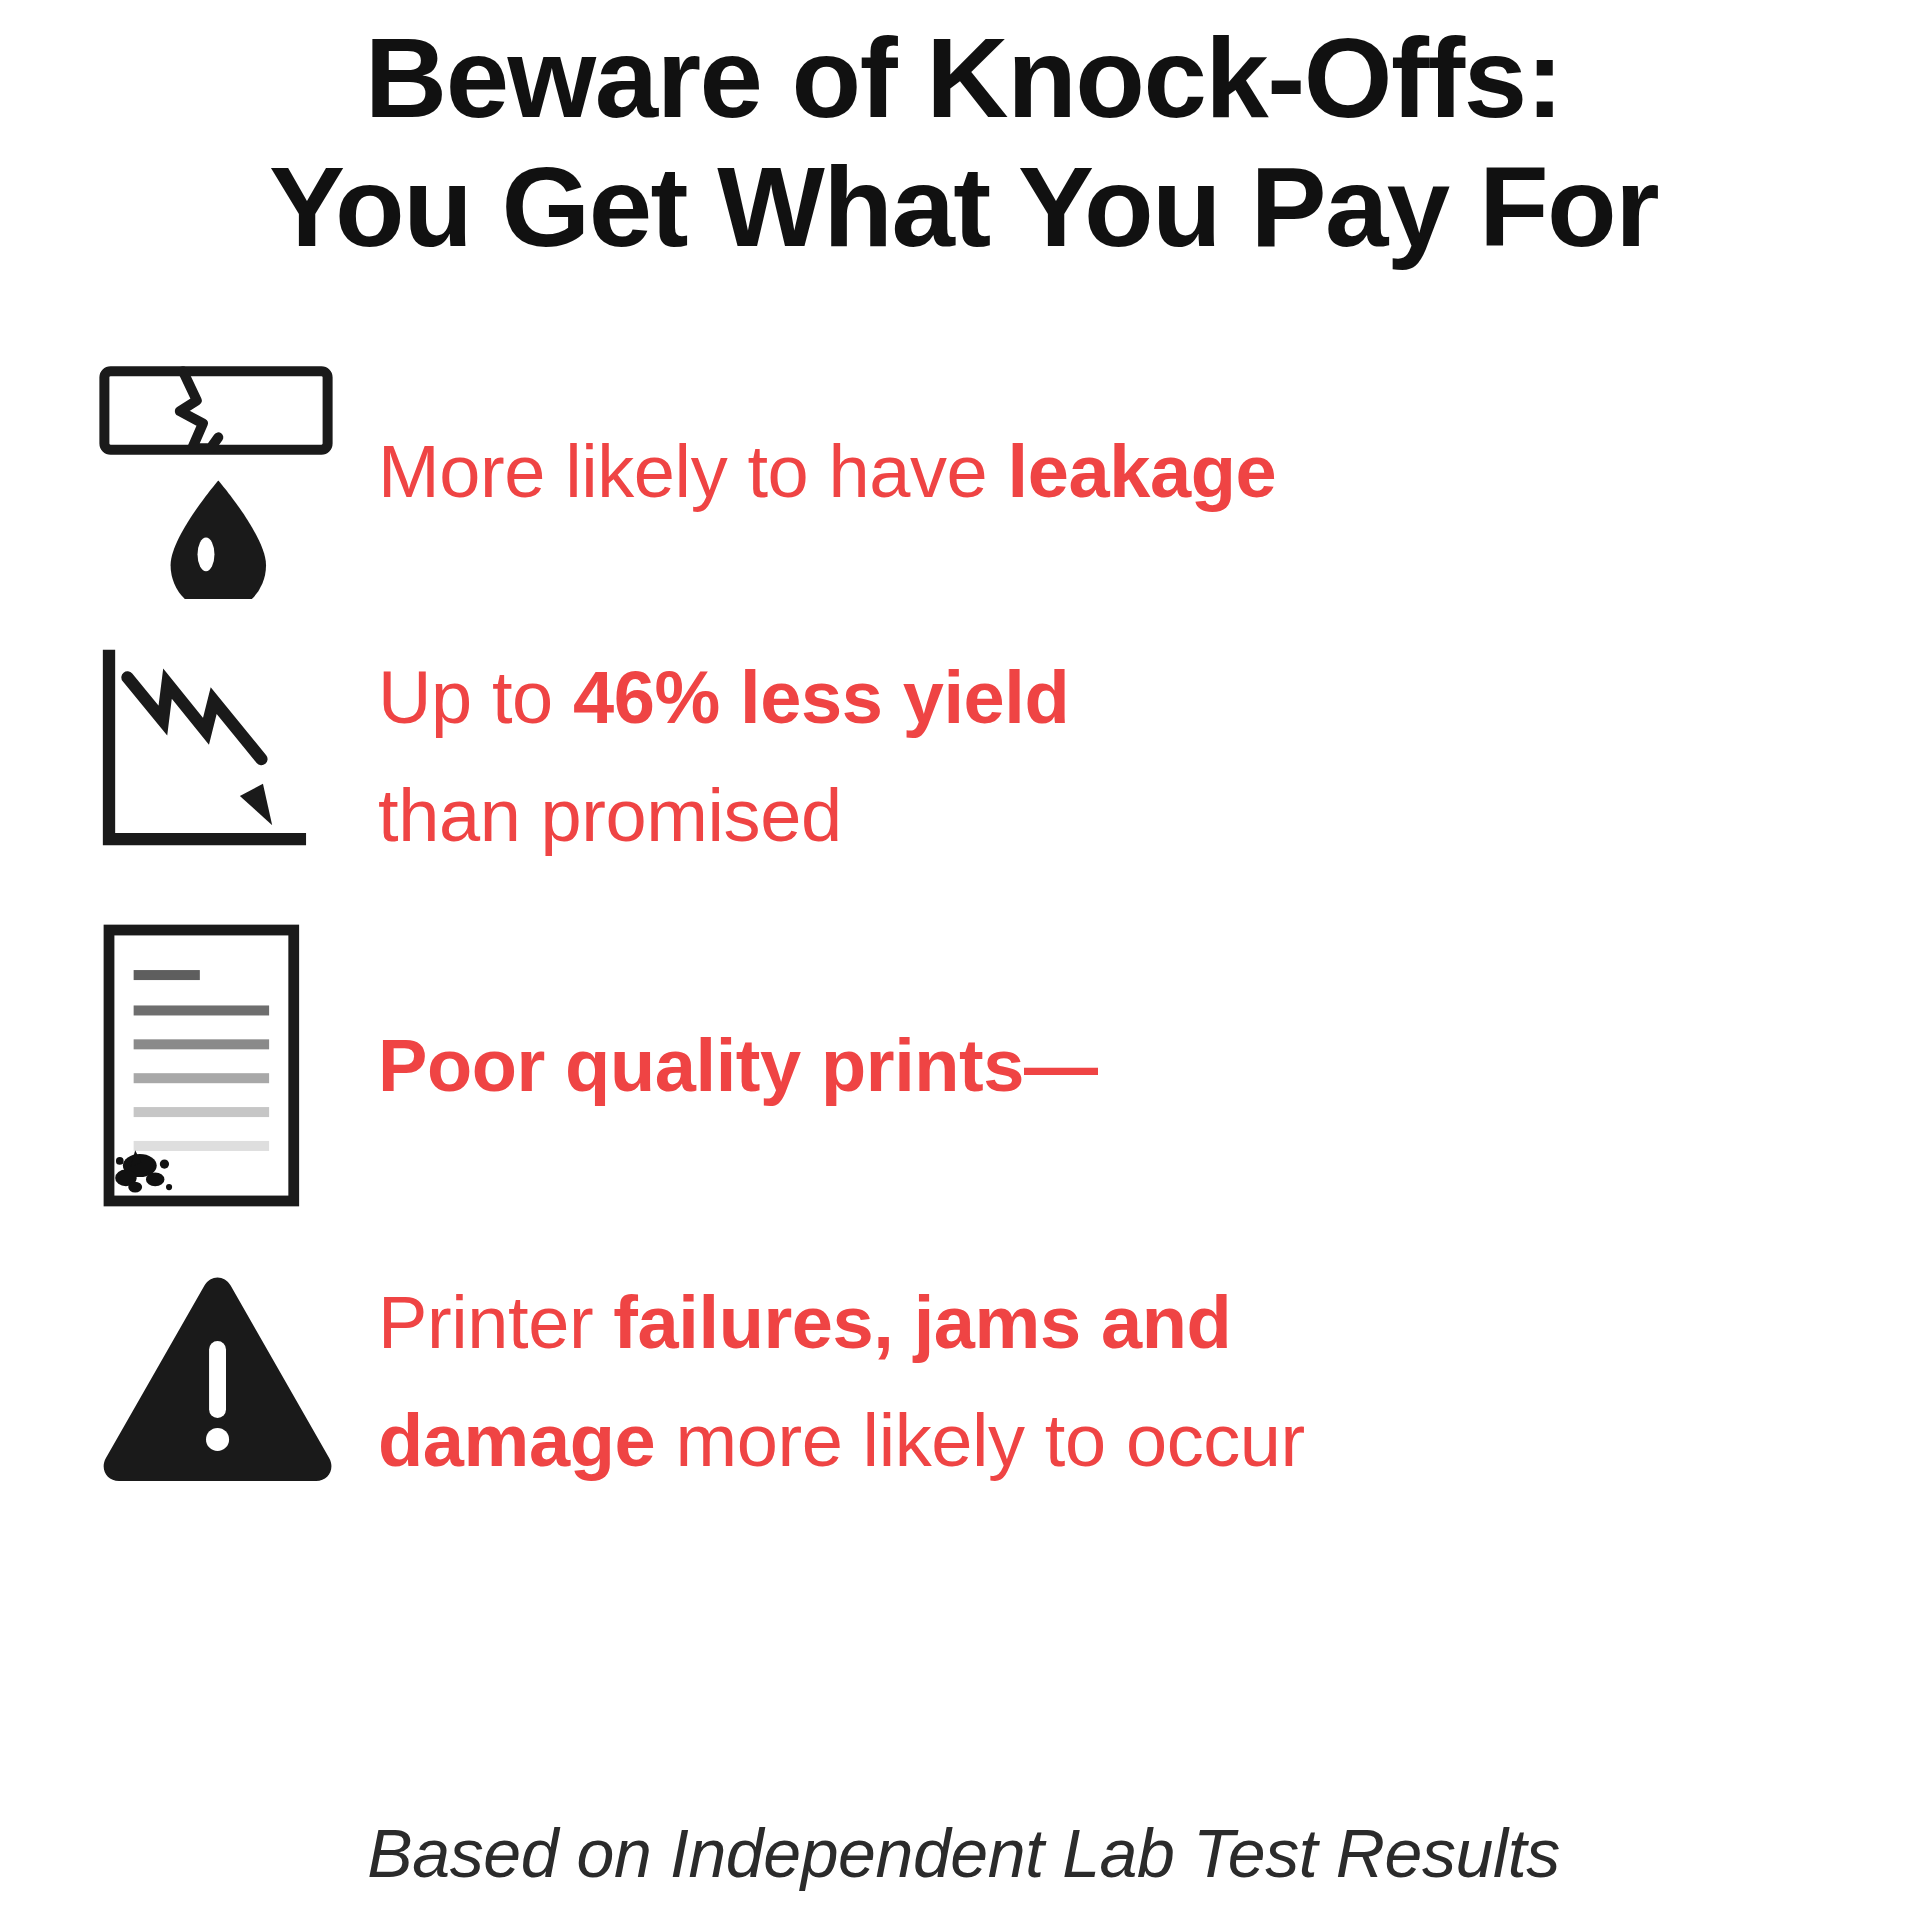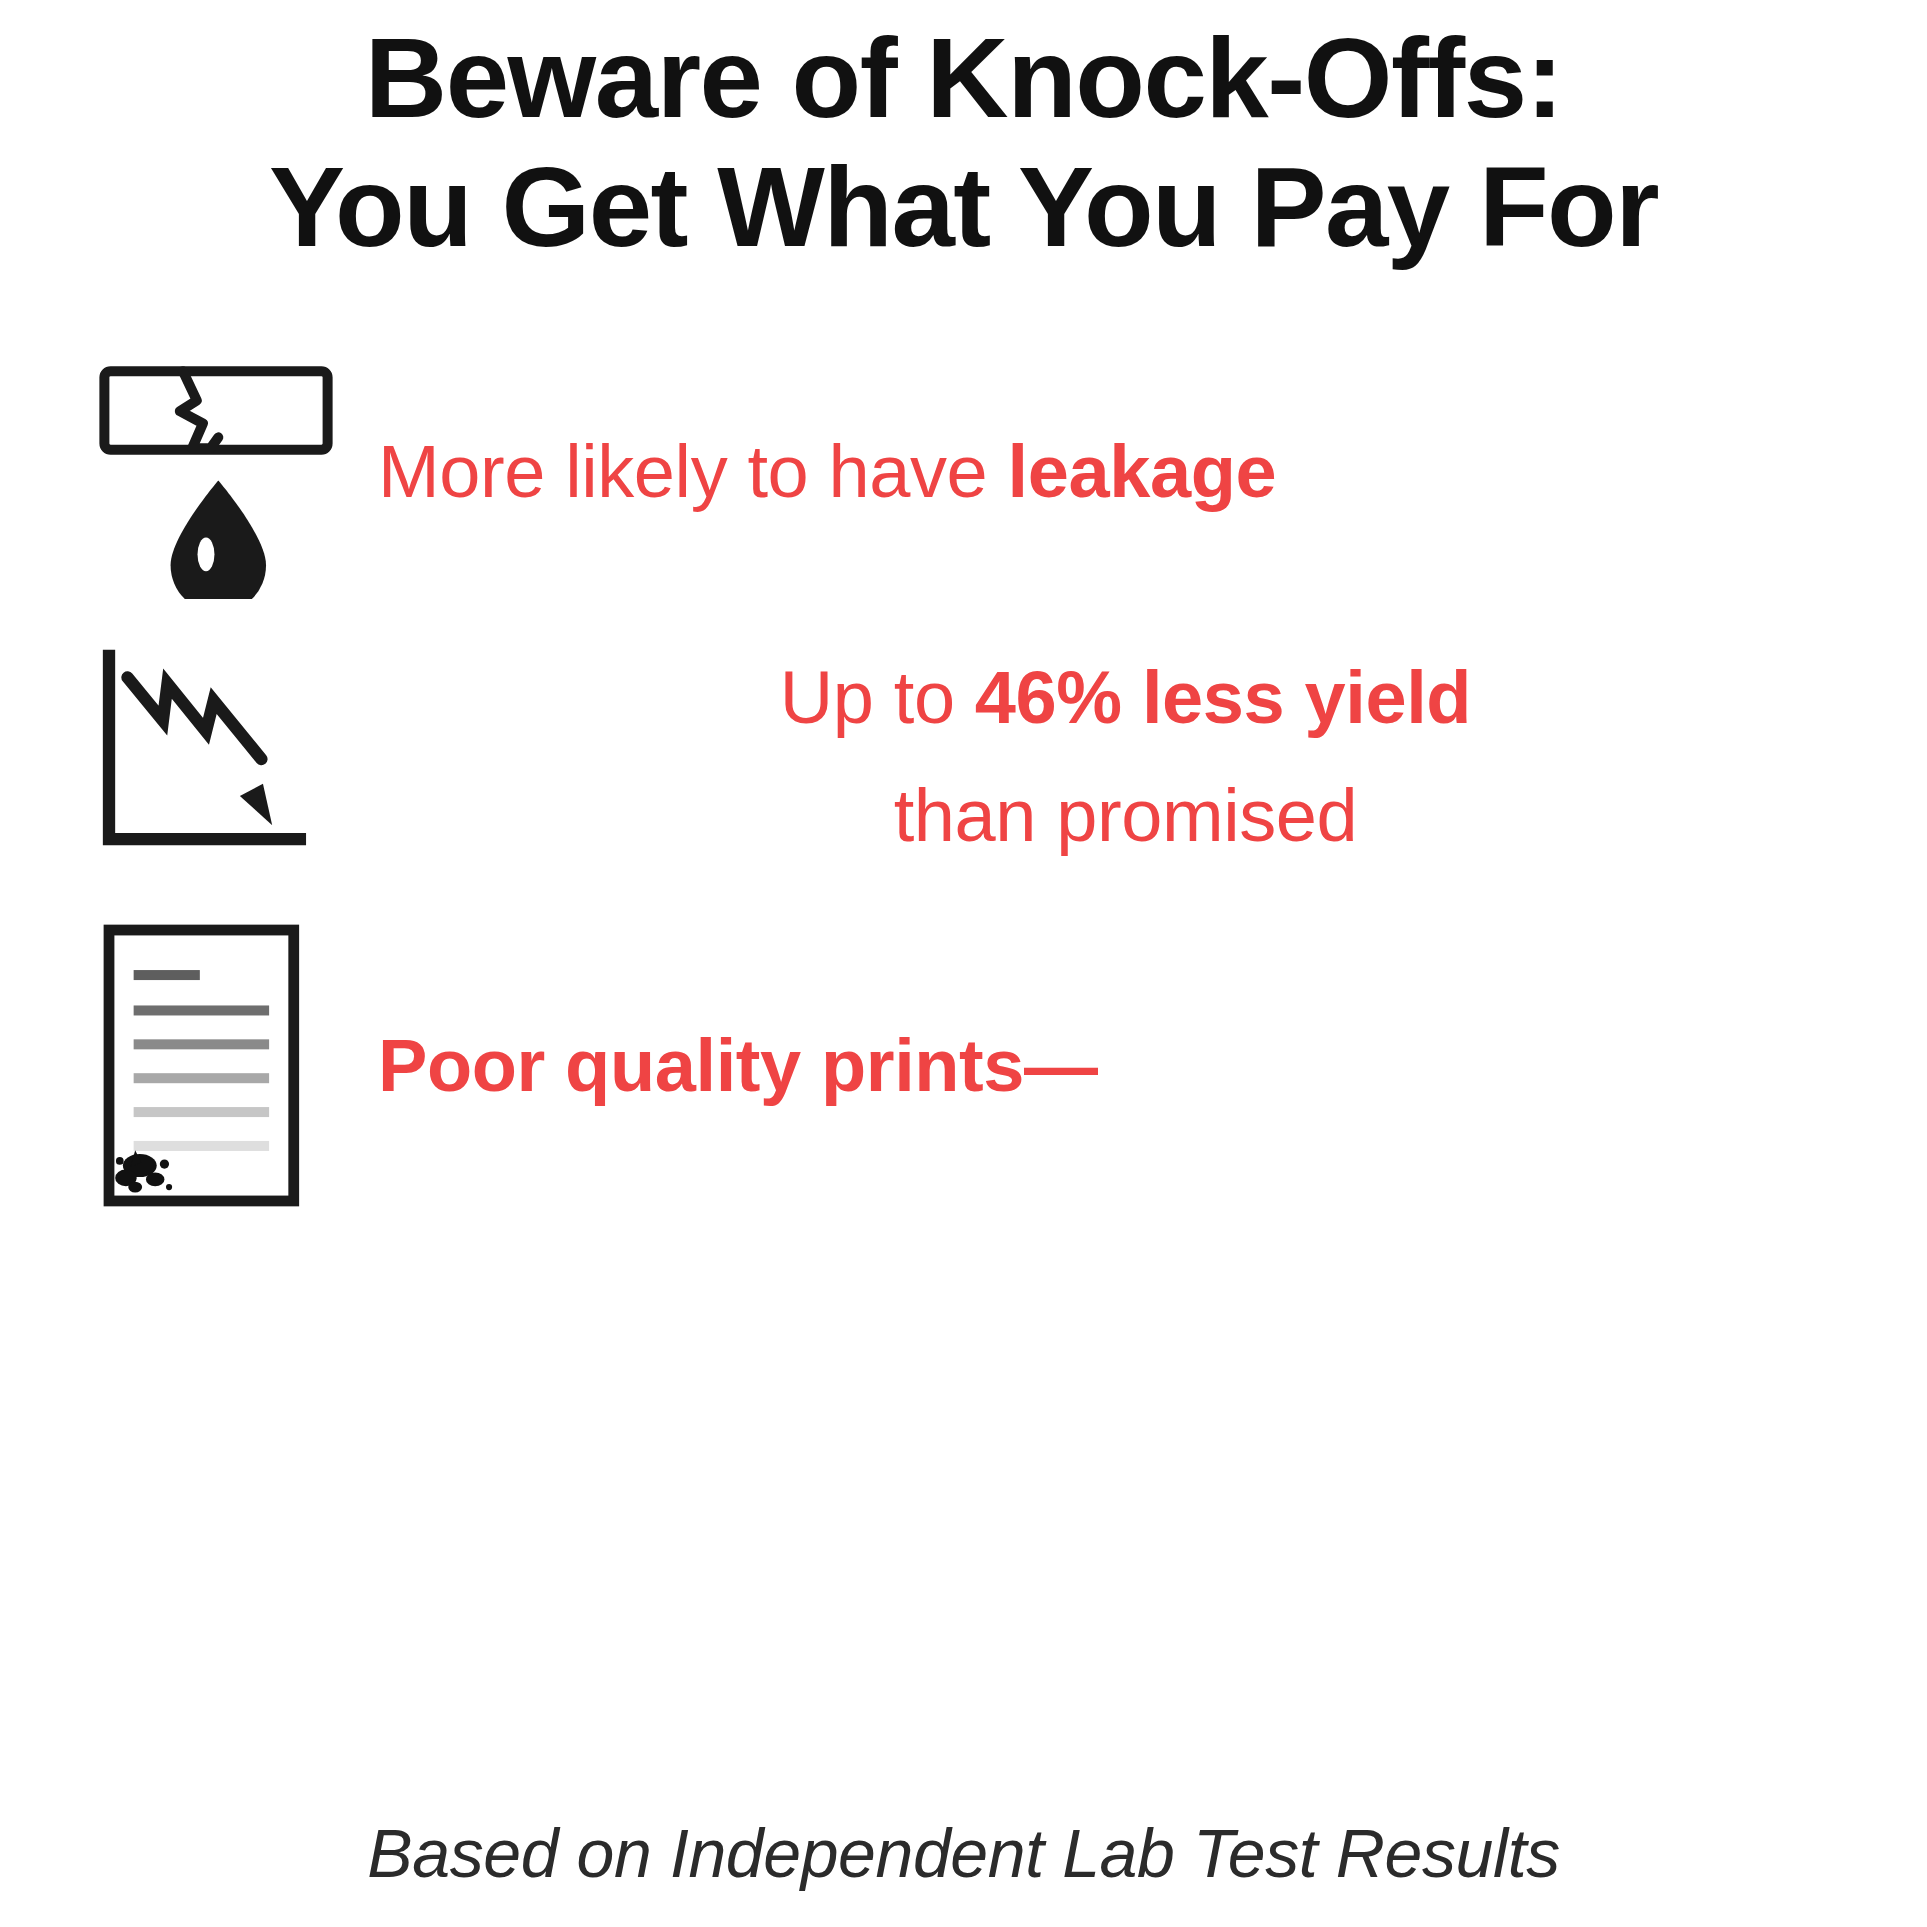--- a/index.html
+++ b/index.html
@@ -75,7 +75,7 @@
   }
   
   .item-leak { margin-top: -9.2px; }
-  .item-yield { margin-top: 20px; text-align: center; }
+  .item-yield { margin-top: 20px; }
   .item-quality { margin-top: 35px; }
   .item-failure { margin-top: 43px; }
 </style>

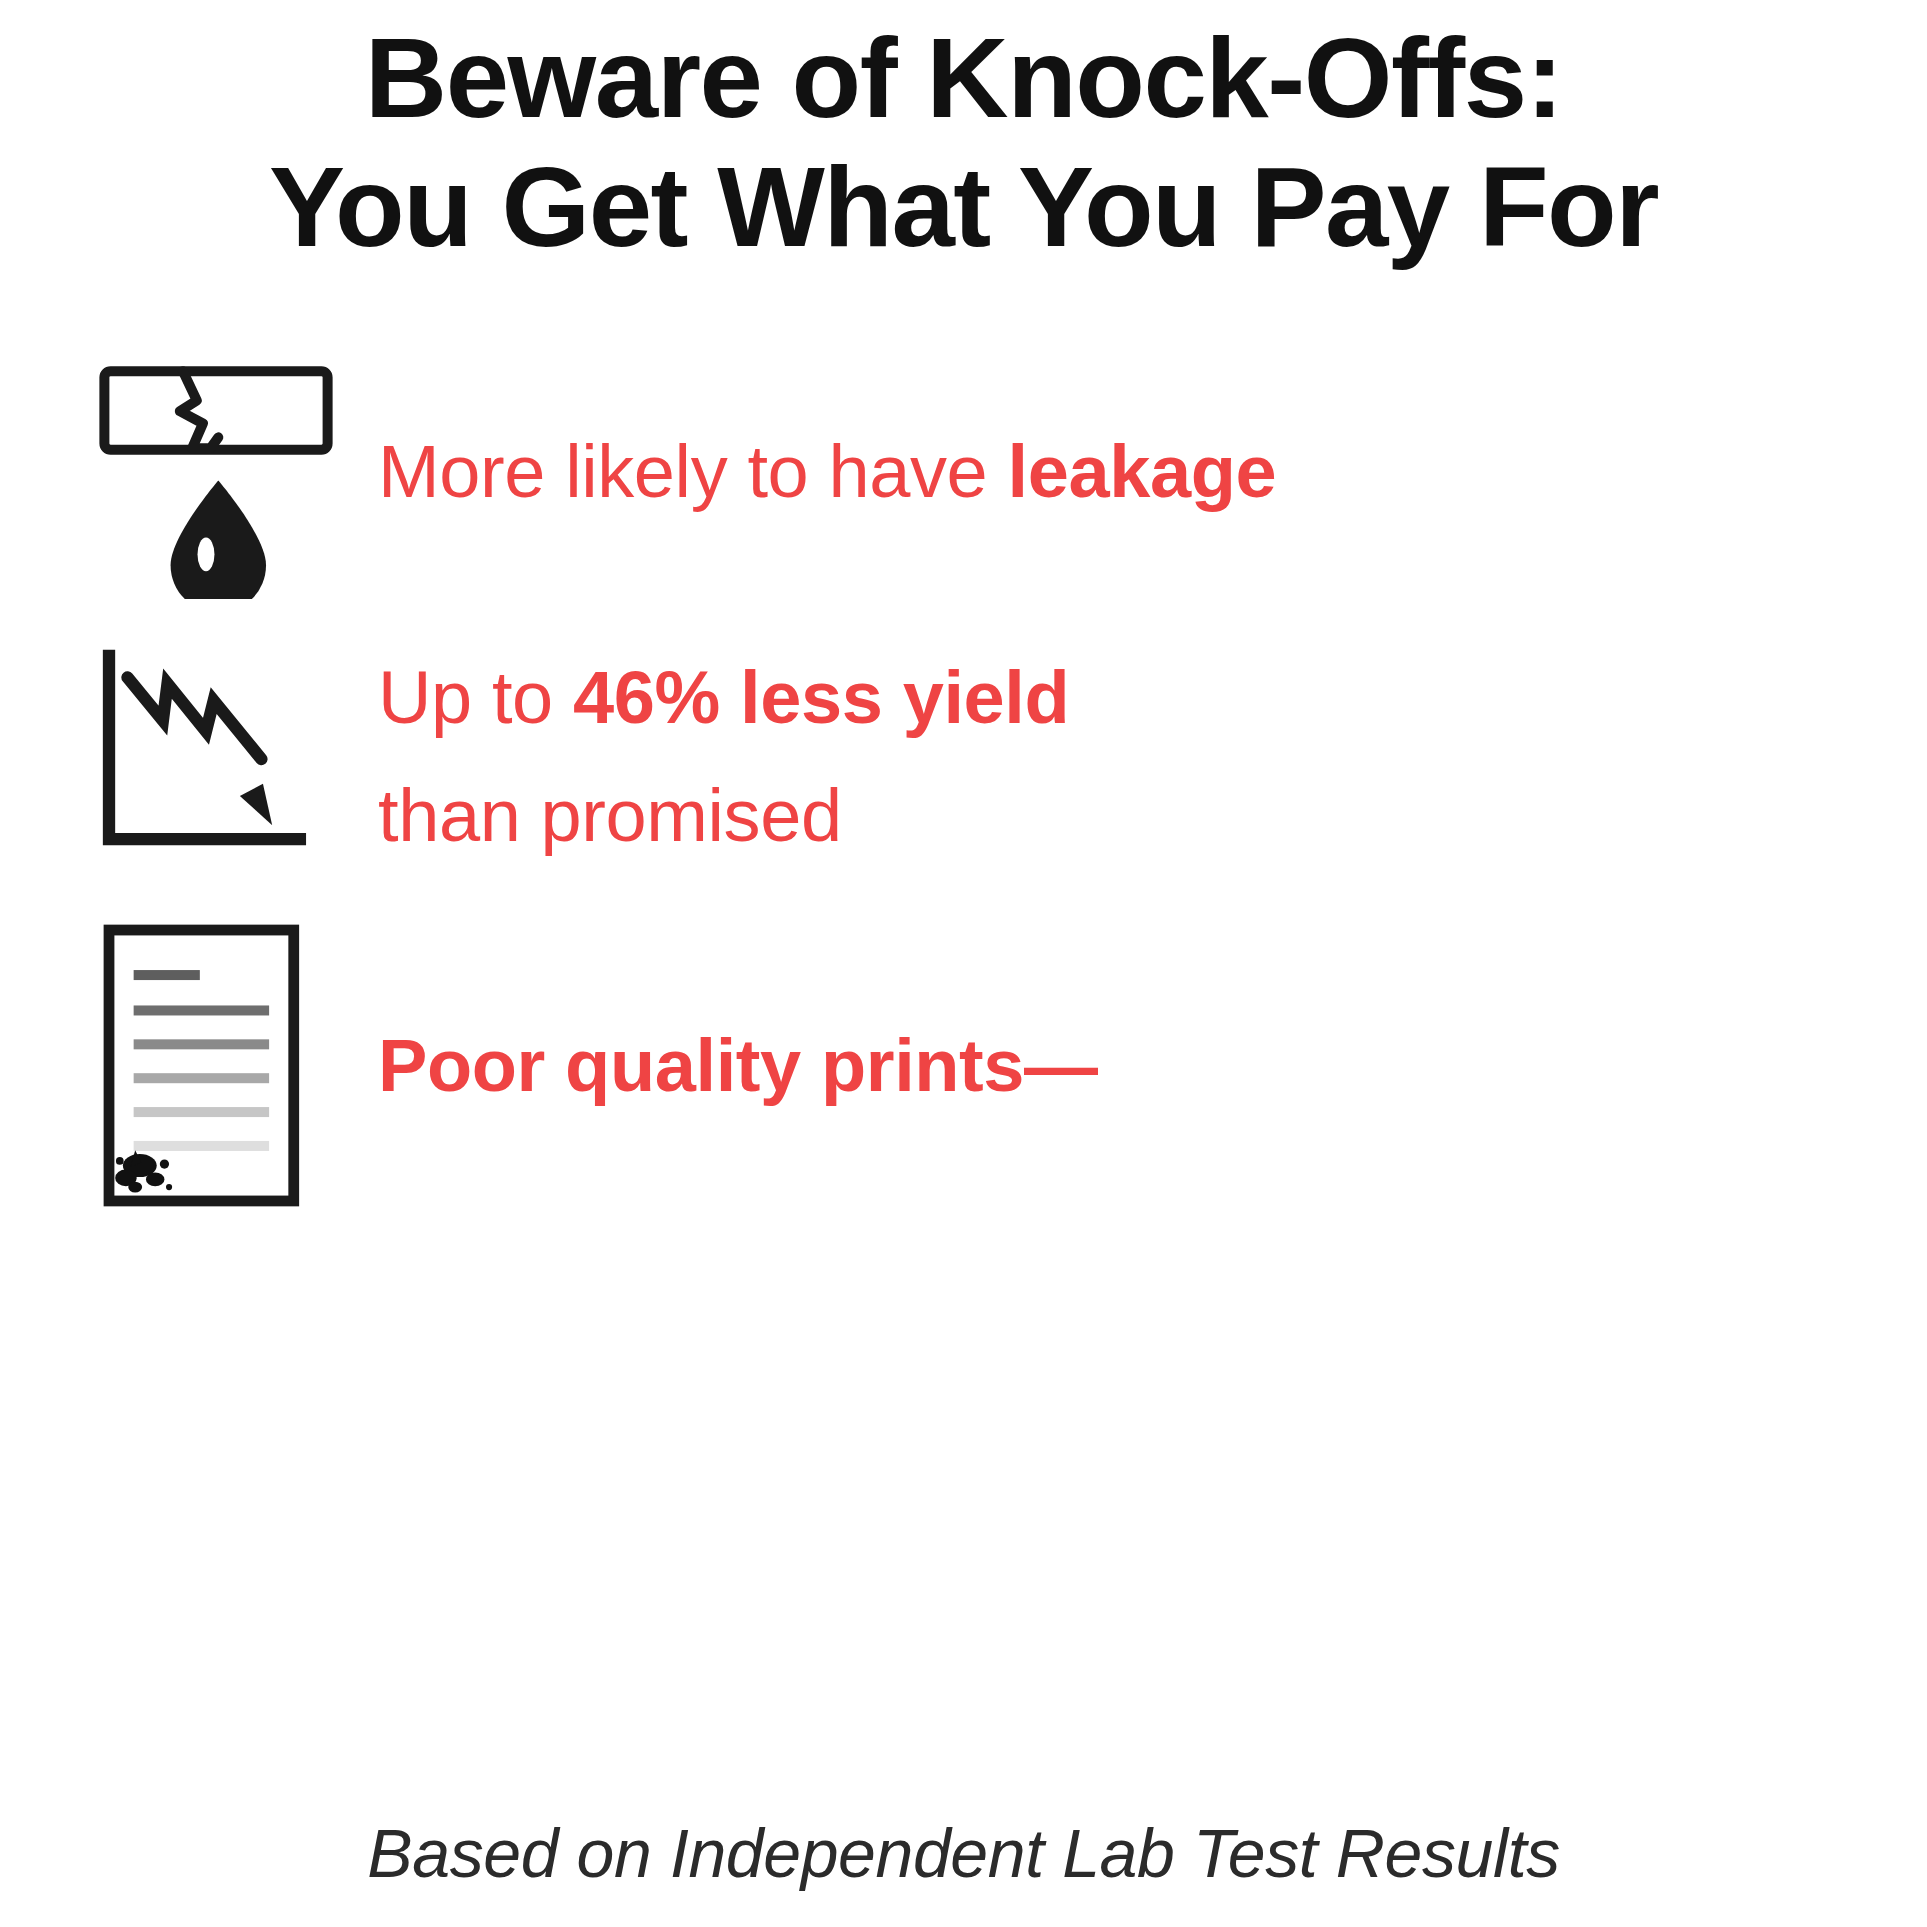--- a/index.html
+++ b/index.html
@@ -144,6 +144,19 @@
       </div>
     </div>
 
+    <div class="item item-failure">
+      <div class="icon-cell">
+        <svg width="254" height="231" viewBox="0 0 330 300" aria-hidden="true">
+          <path d="M150 24 c8 -14 26 -14 34 0 l128 224 c8 14 -1 30 -17 30 h-256 c-16 0 -25 -16 -17 -30 z" fill="#1a1a1a"></path>
+          <rect x="156" y="96" width="22" height="100" rx="11" fill="#ffffff"></rect>
+          <circle cx="167" cy="224" r="15" fill="#ffffff"></circle>
+        </svg>
+      </div>
+      <div class="text-cell">
+        <span>Printer </span><b>failures, jams and</b>
+        <span class="line2"><b>damage</b><span> more likely to occur</span></span>
+      </div>
+    </div>
 
   </div>
 

